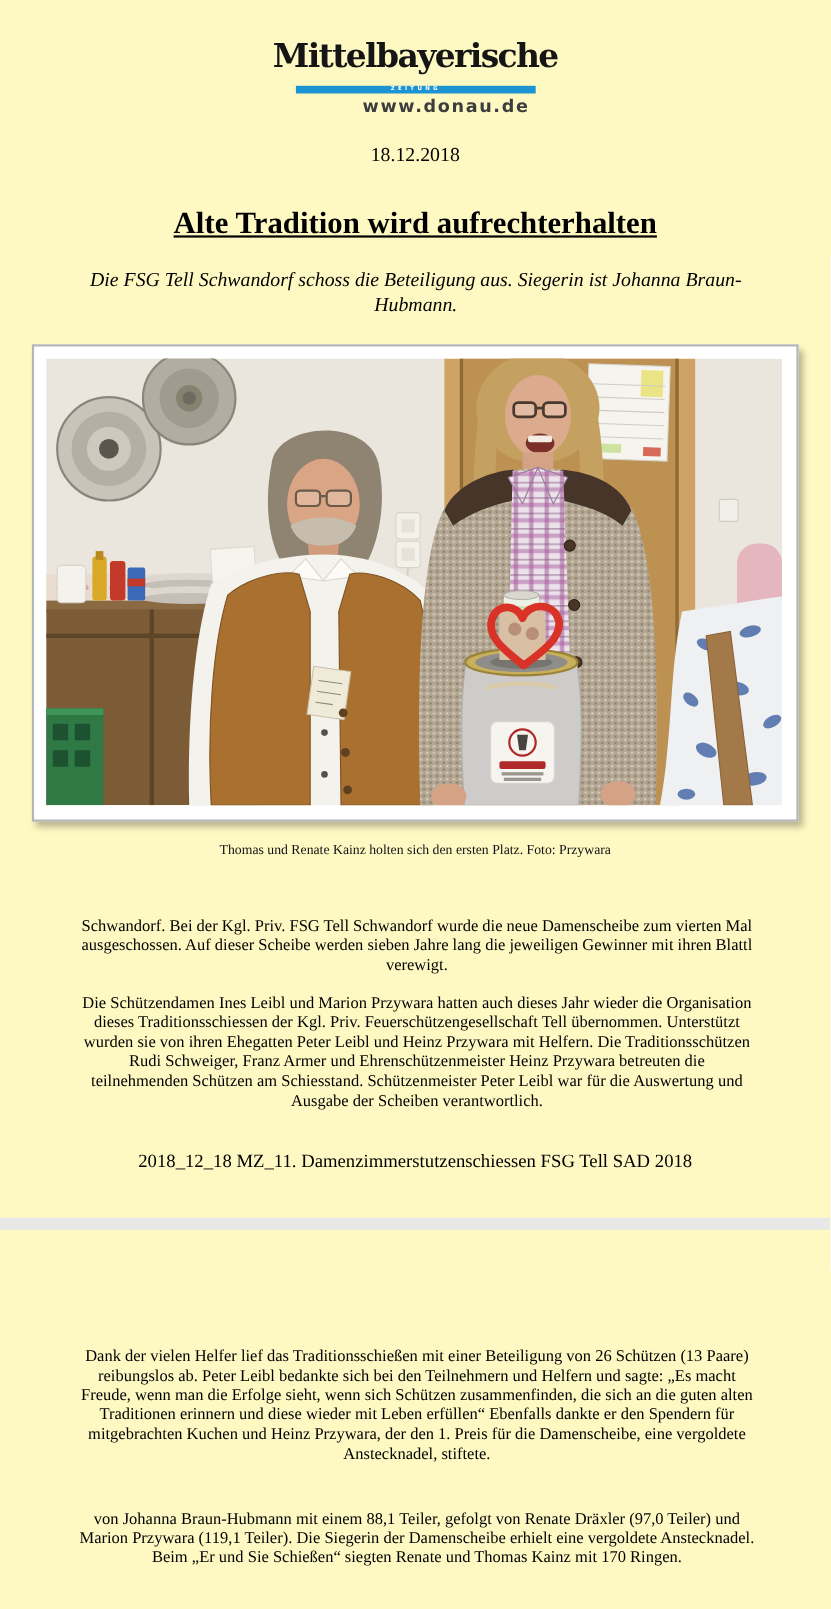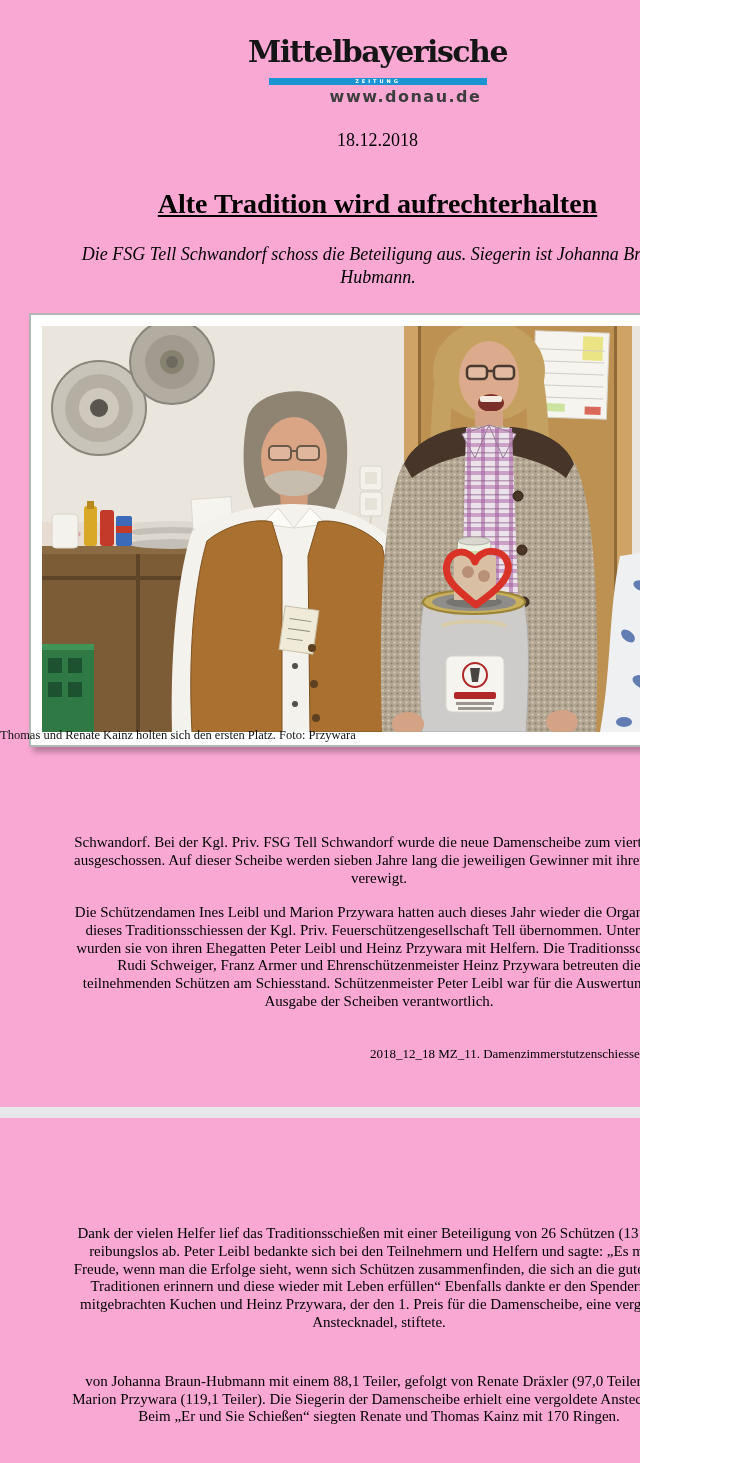--- a/index.html
+++ b/index.html
@@ -3,7 +3,7 @@
 <meta charset="utf-8">
 <style>
   html,body{margin:0;padding:0;background:#ffffff;}
-  .page{position:relative;width:640px;height:1463px;background:#f9a8d4;overflow:hidden;
+  .page{position:relative;width:755px;height:1463px;background:#fef9c3;overflow:hidden;
         font-family:"Liberation Serif",serif;color:#000;}
   
   .logo-text{position:absolute;top:34px;left:0;width:755px;text-align:center;

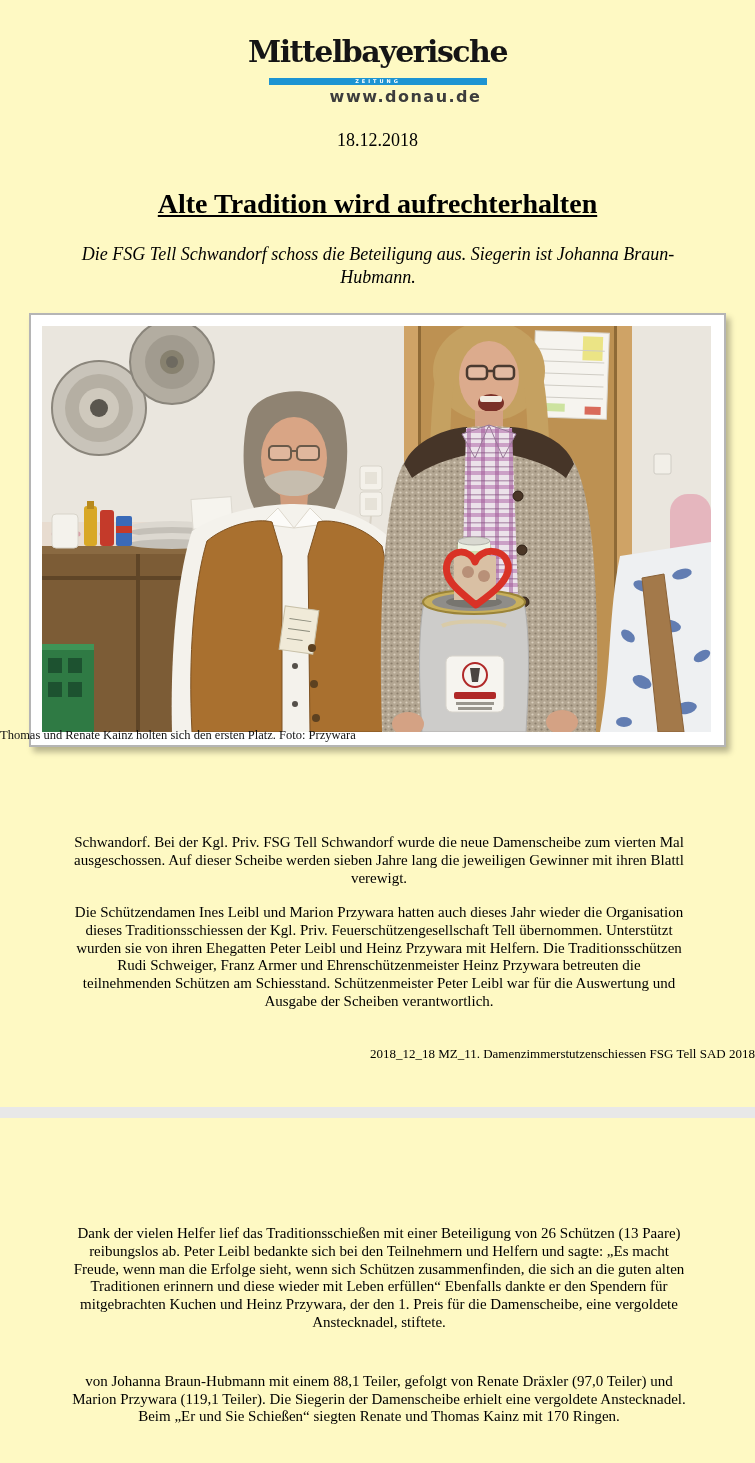--- a/index.html
+++ b/index.html
@@ -27,7 +27,7 @@
                background:#ffffff;border:2px solid #b5b5b5;padding:11px;
                box-shadow:4px 5px 6px rgba(0,0,0,0.28);}
   .photo-frame svg{display:block;}
-  .caption{position:absolute;top:728px;left:0;width:755px;
+  .caption{position:absolute;top:765px;left:0;width:755px;text-align:center;
            font-size:12.5px;color:#111;}
   
   .para{position:absolute;left:72px;width:614px;font-size:15px;line-height:17.8px;

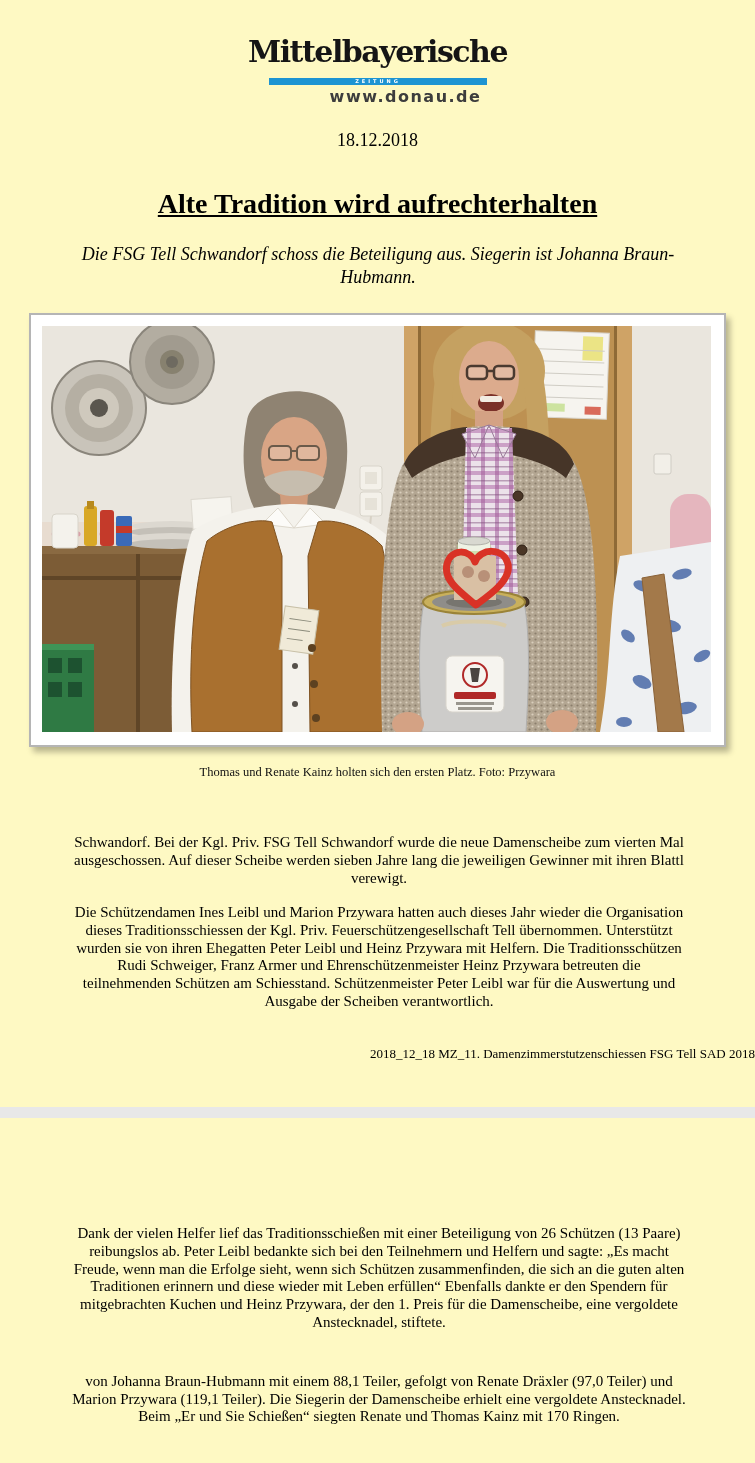--- a/index.html
+++ b/index.html
@@ -33,8 +33,8 @@
   .para{position:absolute;left:72px;width:614px;font-size:15px;line-height:17.8px;
         text-align:center;}
   .p1{top:819px;} .p2{top:889px;} .p3{top:1210px;} .p4{top:1340px;}
-  .file-line{position:absolute;top:1046px;left:0;width:755px;text-align:right;
-             font-size:13px;}
+  .file-line{position:absolute;top:1046px;left:0;width:755px;text-align:center;
+             font-size:17px;}
   .divider{position:absolute;top:1107px;left:0;width:755px;height:11px;}
 </style>
 </head>

